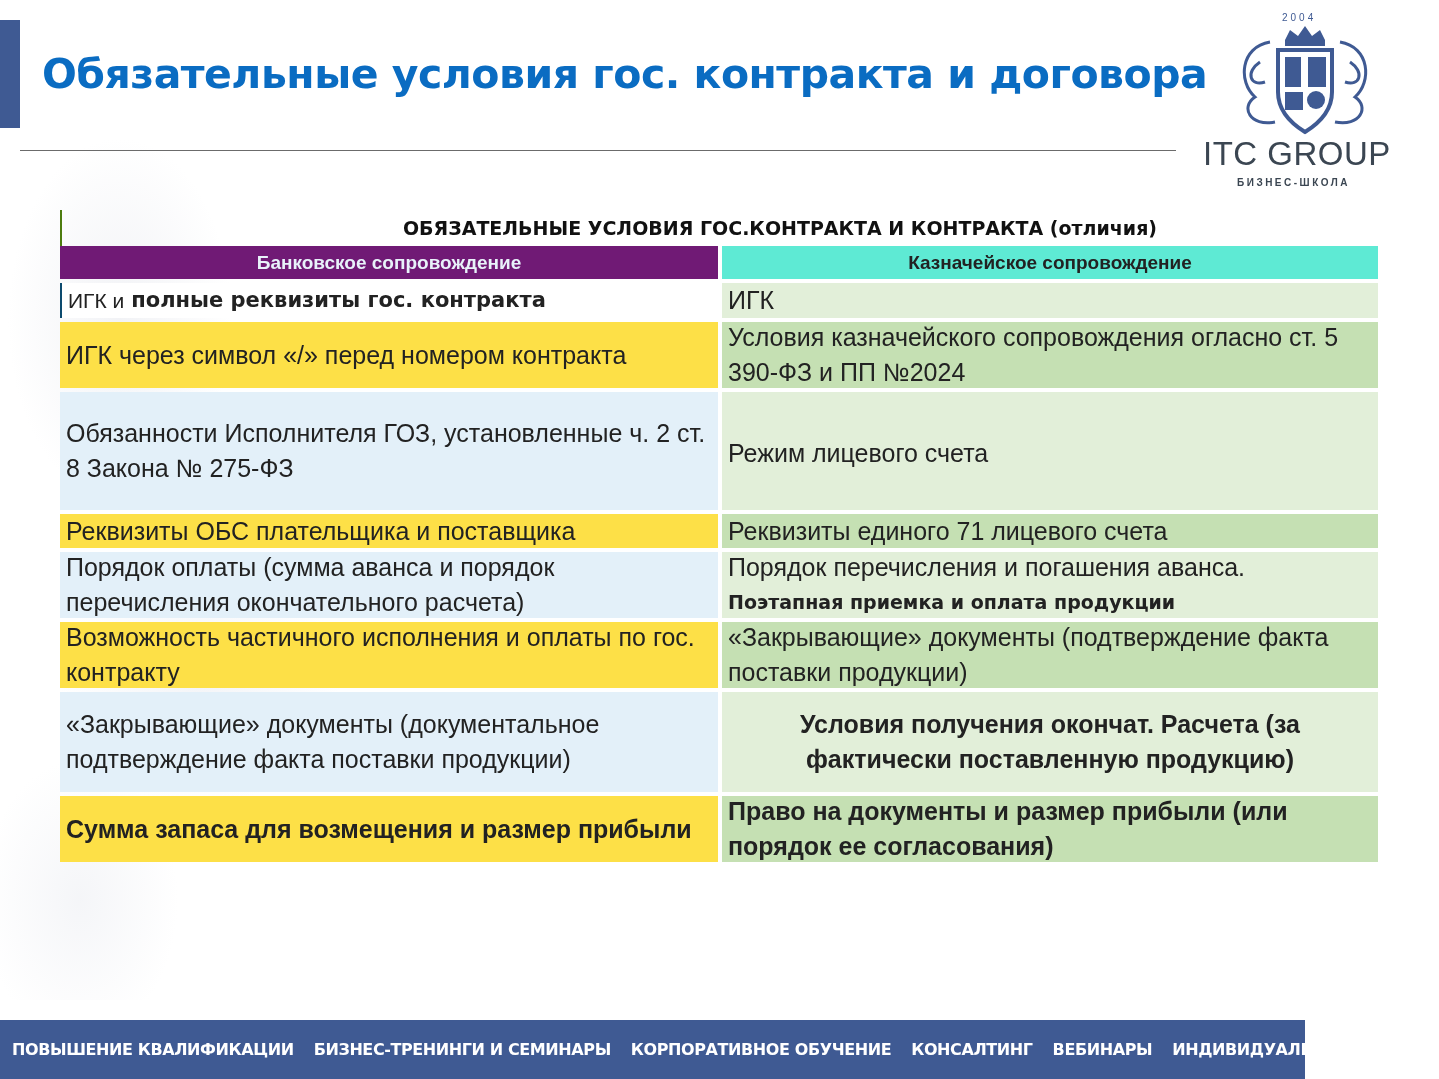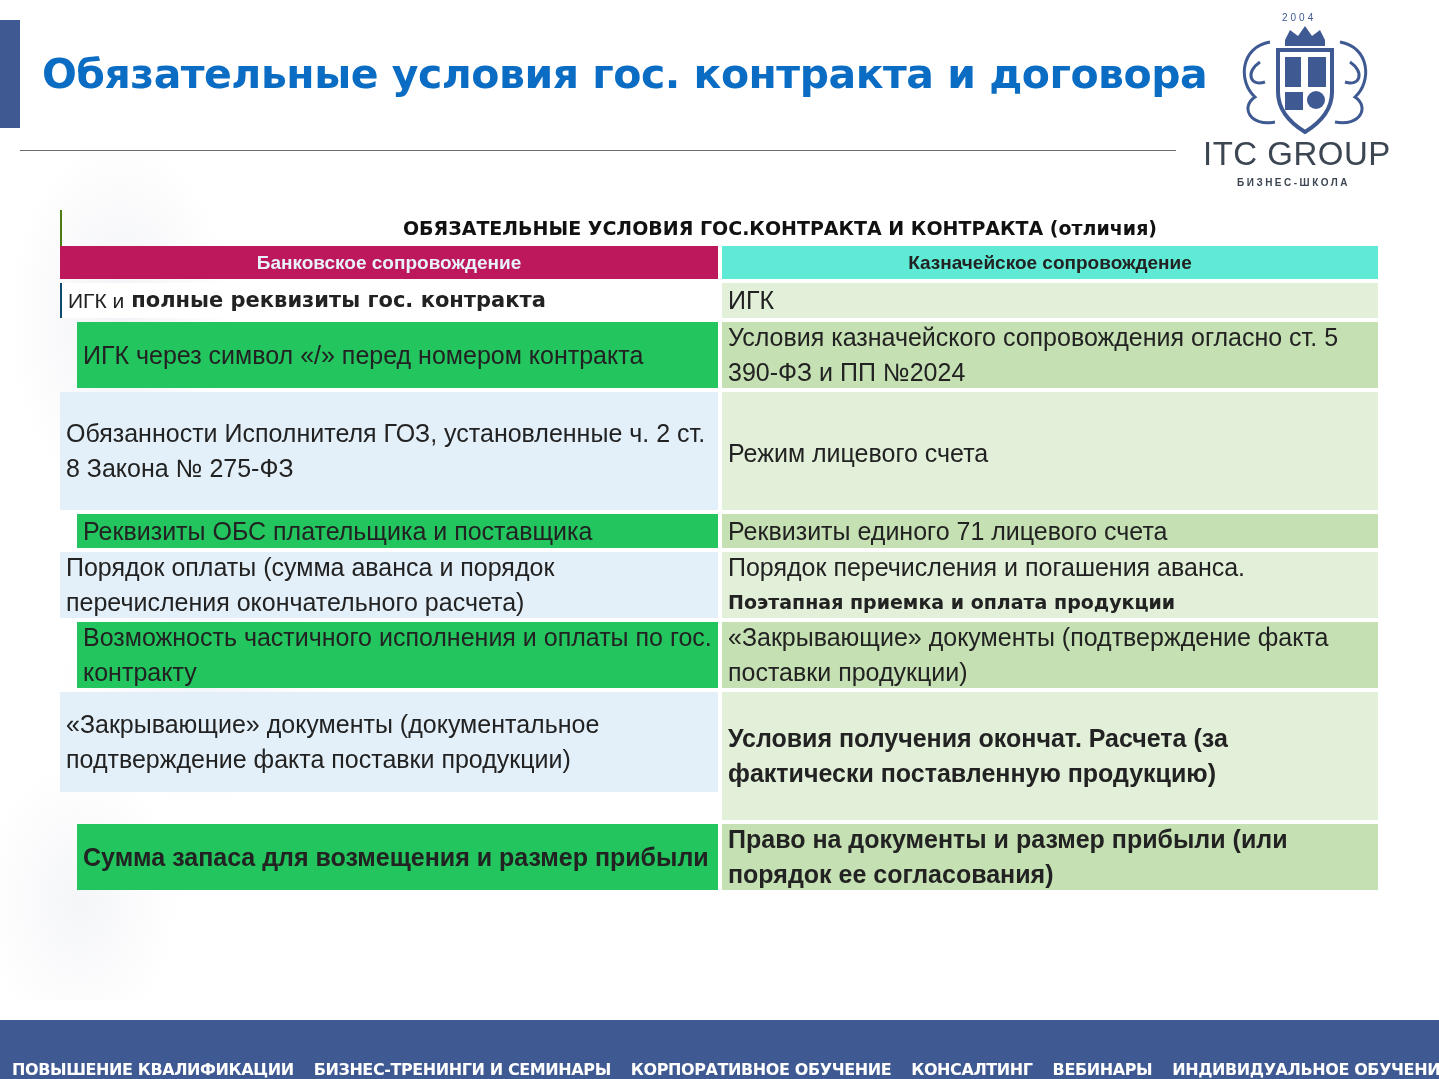--- a/index.html
+++ b/index.html
@@ -66,7 +66,7 @@
   .hdr {
     height: 33px; font-size: 19px; font-weight: bold; justify-content: center; line-height: 33px;
   }
-  .hdr.left { background: #be185d; color: #e8f2fa; }
+  .hdr.left { background: #701a75; color: #e8f2fa; }
   .hdr.right { background: #5eead4; color: #222; }
   .l-dark { background: #22c55e; margin-left: 17px; }
   .l-light { background: #e3f0f9; }

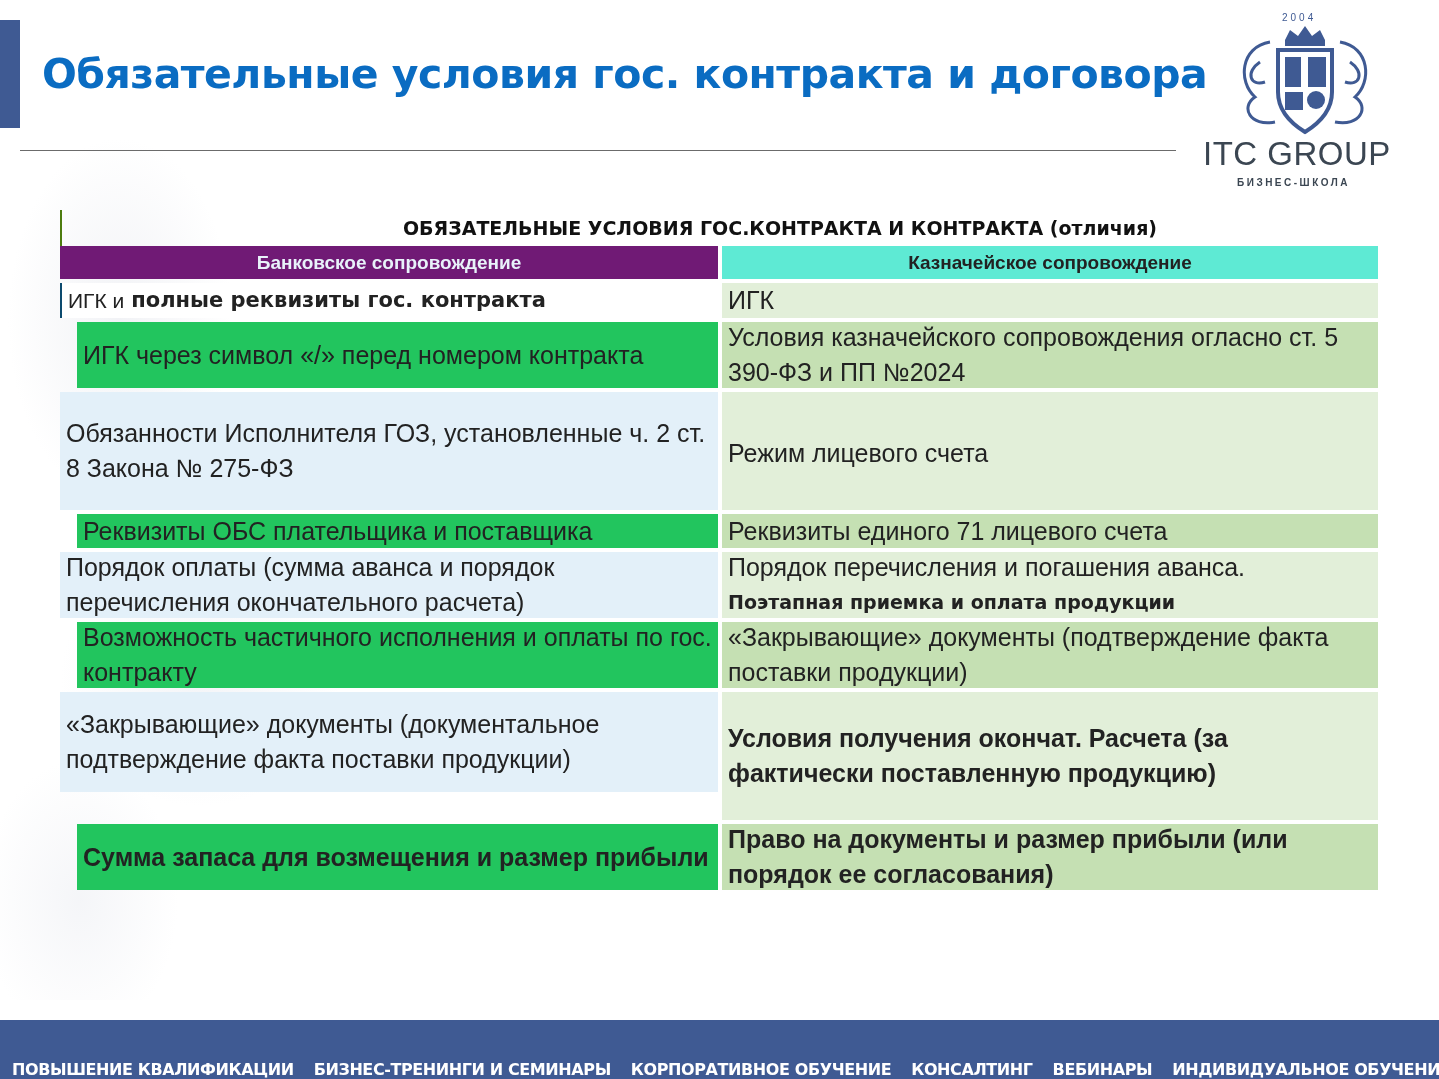--- a/index.html
+++ b/index.html
@@ -68,7 +68,7 @@
   }
   .hdr.left { background: #701a75; color: #e8f2fa; }
   .hdr.right { background: #5eead4; color: #222; }
-  .l-dark { background: #22c55e; margin-left: 17px; }
+  .l-dark { background: #fde047; }
   .l-light { background: #e3f0f9; }
   .r-dark { background: #c5e0b3; }
   .r-light { background: #e2efd9; }

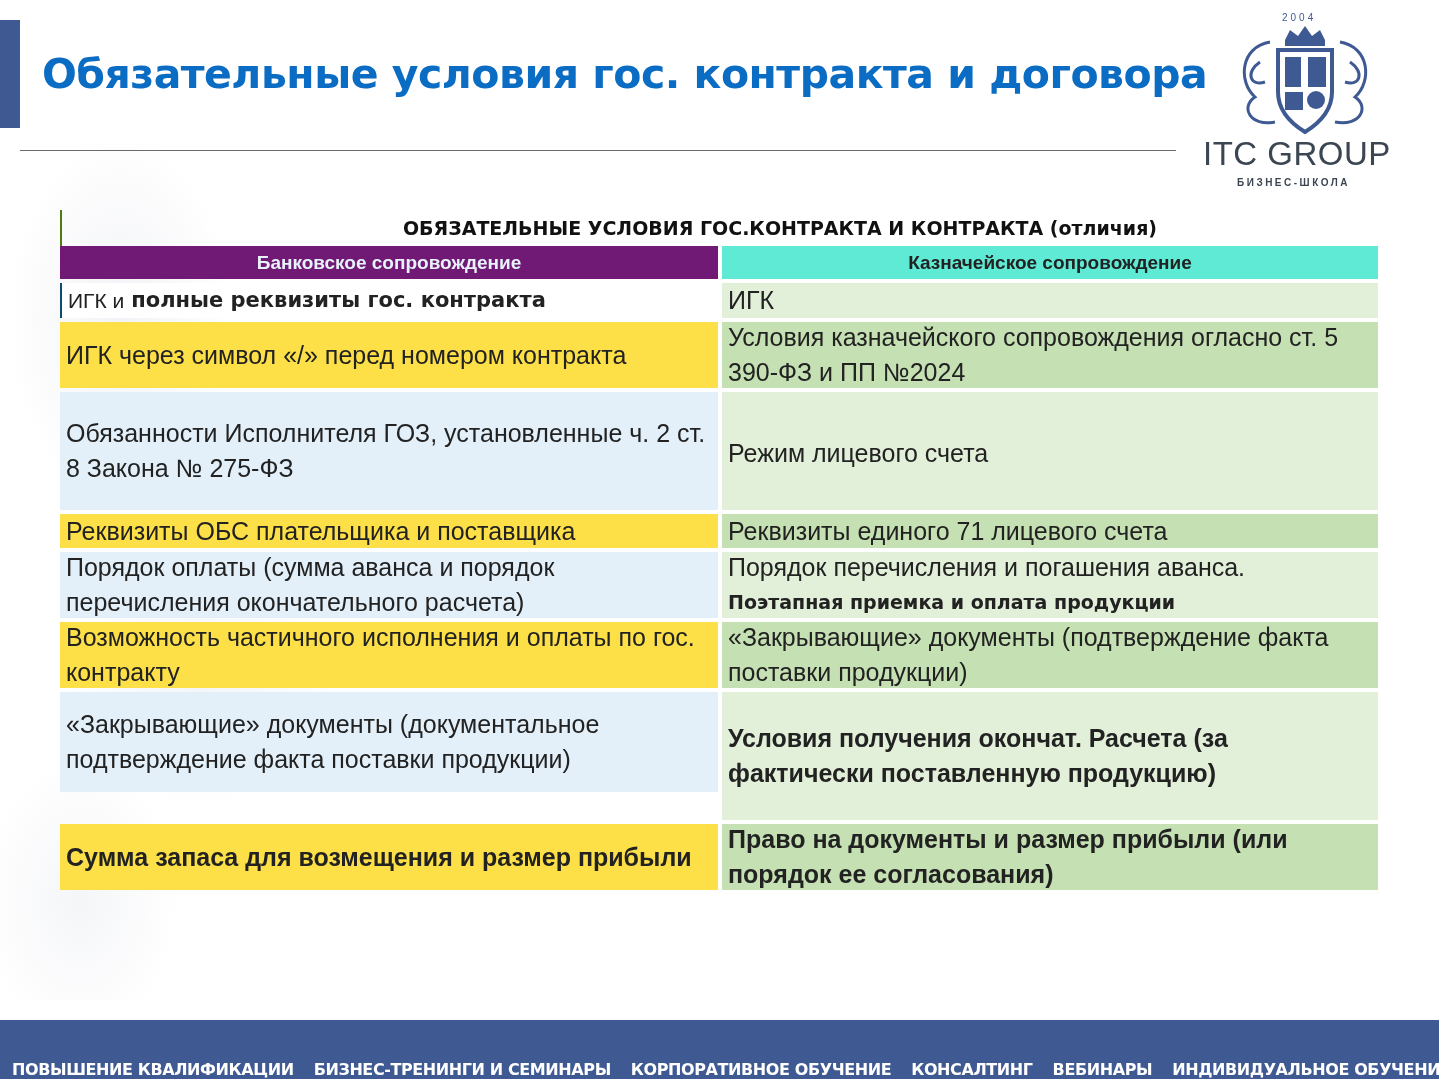--- a/index.html
+++ b/index.html
@@ -151,7 +151,7 @@
     <div class="cell r-dark" style="height:66px;">«Закрывающие» документы (подтверждение факта поставки продукции)</div>
 
     <div class="cell l-light" style="height:100px;">«Закрывающие» документы (документальное подтверждение факта поставки продукции)</div>
-    <div class="cell r-light bold" style="height:128px;">Условия получения окончат. Расчета (за фактически поставленную продукцию)</div>
+    <div class="cell r-light bold" style="height:100px;text-align:center;">Условия получения окончат. Расчета (за фактически поставленную продукцию)</div>
 
     <div class="cell l-dark bold" style="height:66px;">Сумма запаса для возмещения и размер прибыли</div>
     <div class="cell r-dark bold" style="height:66px;">Право на документы и размер прибыли (или порядок ее согласования)</div>

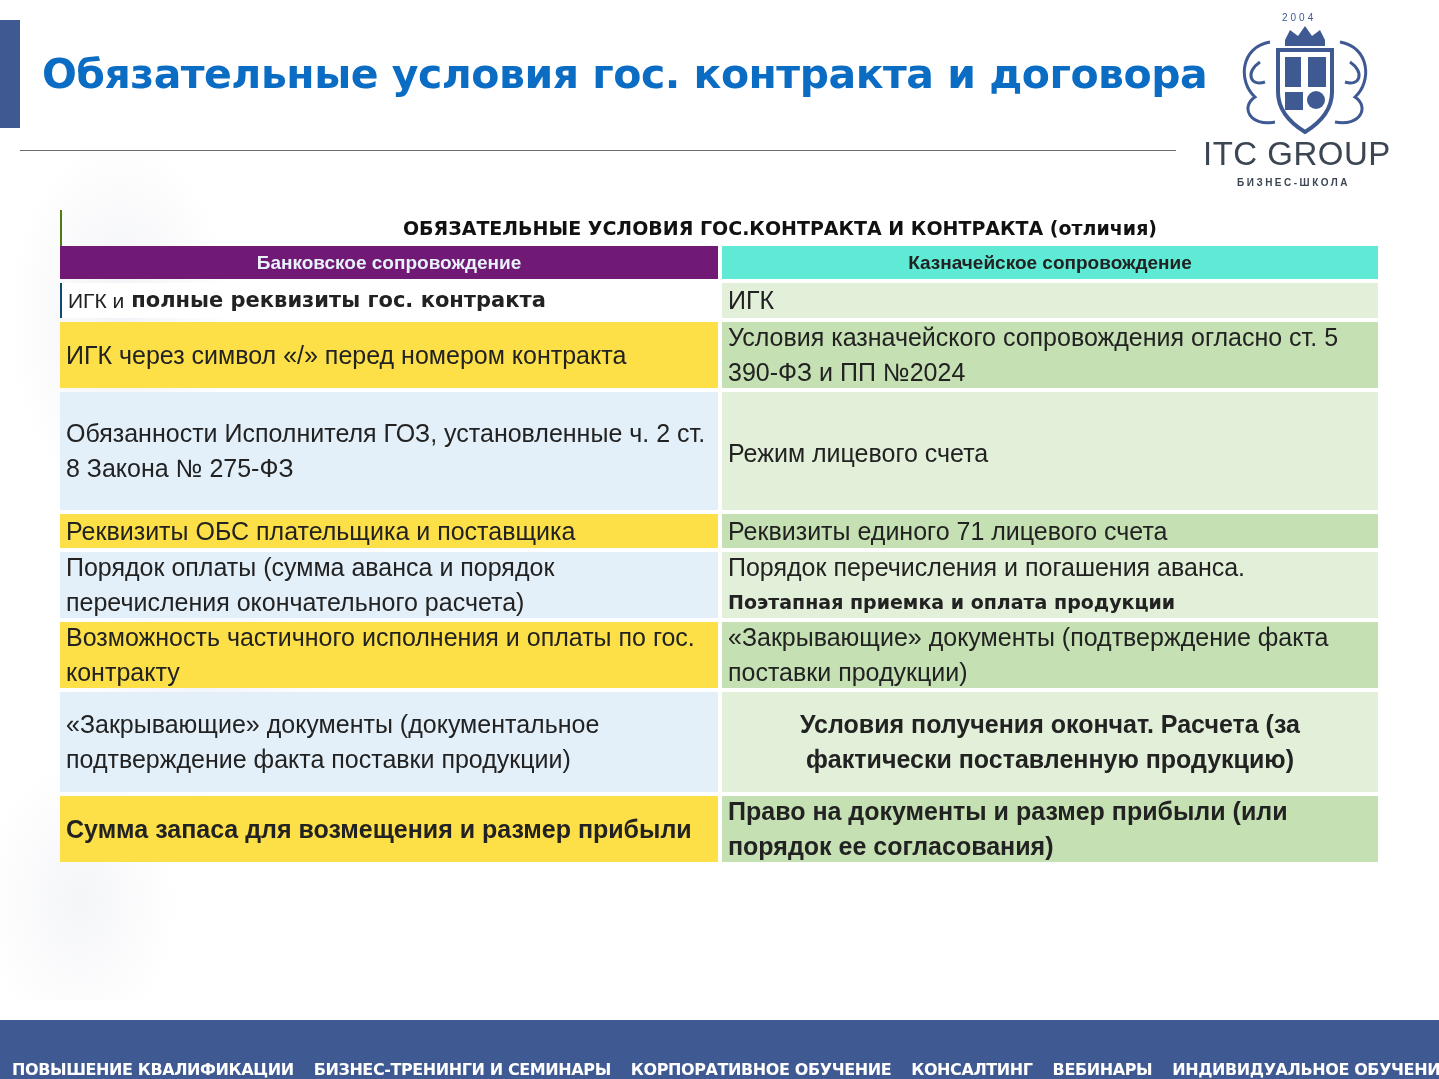--- a/index.html
+++ b/index.html
@@ -78,8 +78,8 @@
   .small-bold { font-family: "DejaVu Sans", sans-serif; font-weight: bold; font-size: 19px; }
   .multi { flex-direction: column; align-items: flex-start; justify-content: center; }
   .footer {
-    position: absolute; left: 0; top: 1020px; width: 1439px; height: 59px;
-    background: #3f5a93; display: flex; align-items: flex-end;
+    position: absolute; left: 0; top: 1020px; width: 1305px; height: 59px;
+    background: #3f5a93; display: flex; align-items: center;
     padding-left: 10px; box-sizing: border-box;
   }
   .footer-item {

